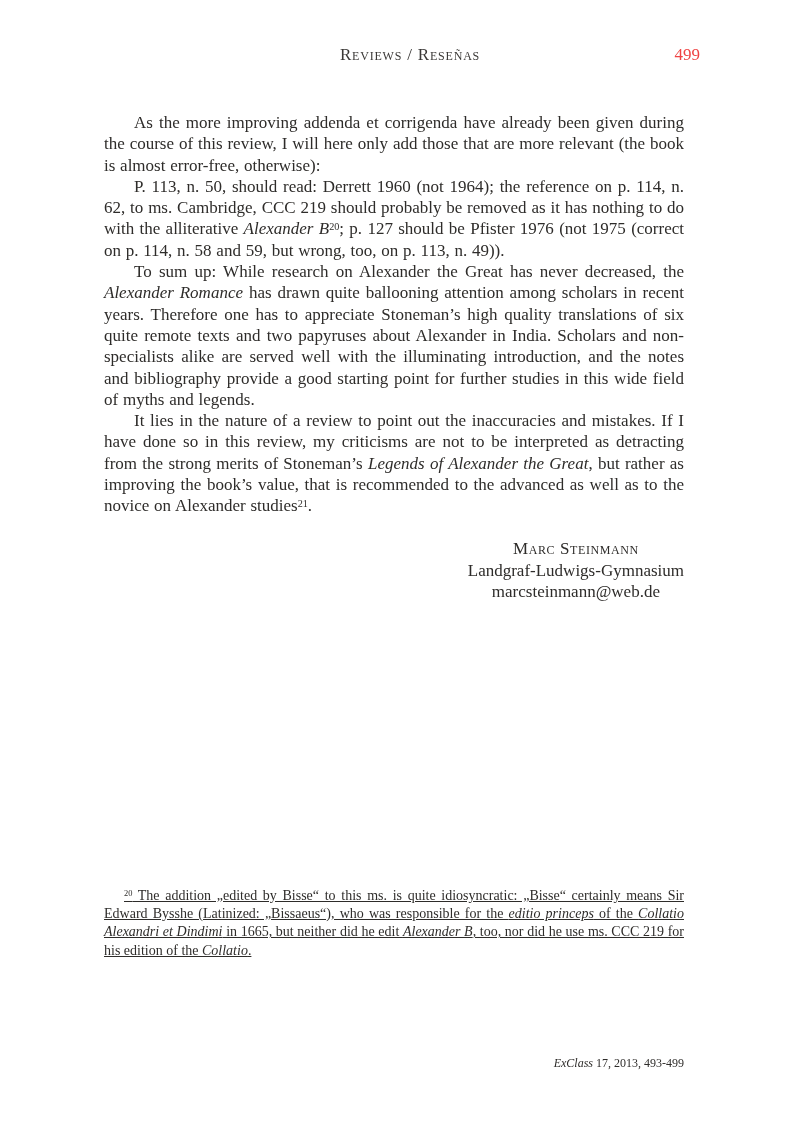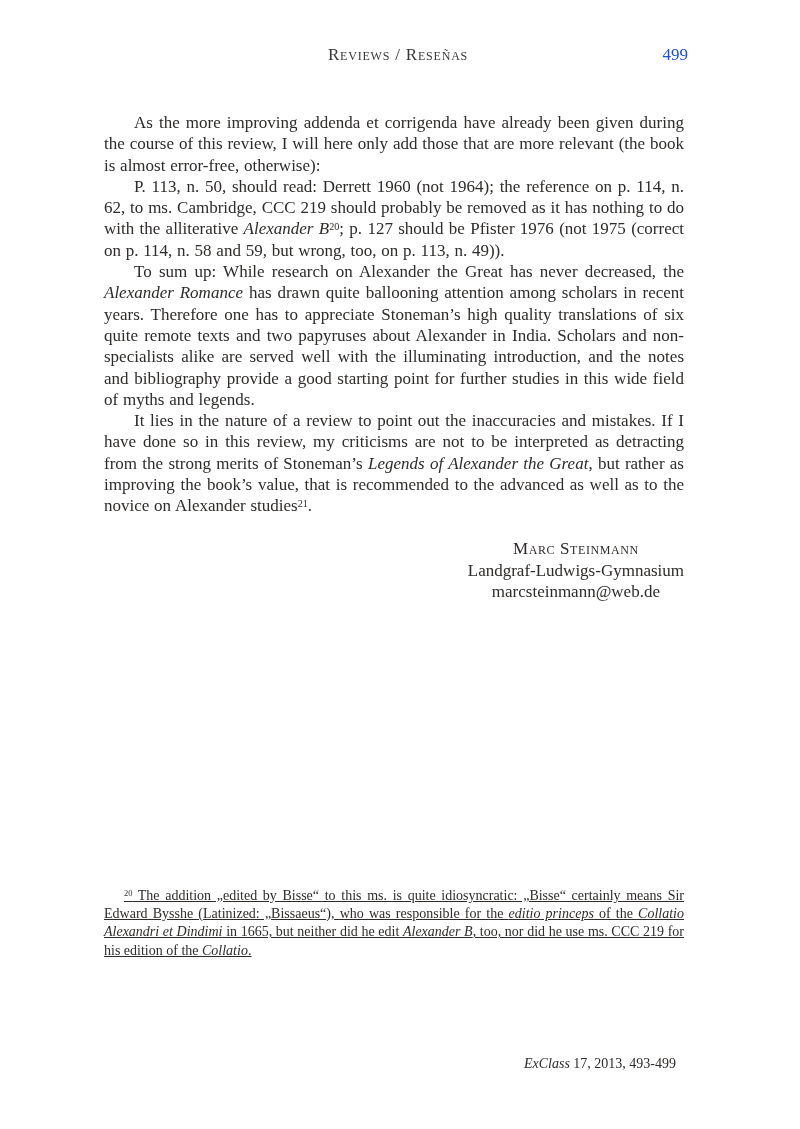--- a/index.html
+++ b/index.html
@@ -18,7 +18,7 @@
   .page-header {
     position: absolute;
     top: 45px;
-    left: 108px;
+    left: 120px;
     width: 580px;
     font-size: 17px;
   }

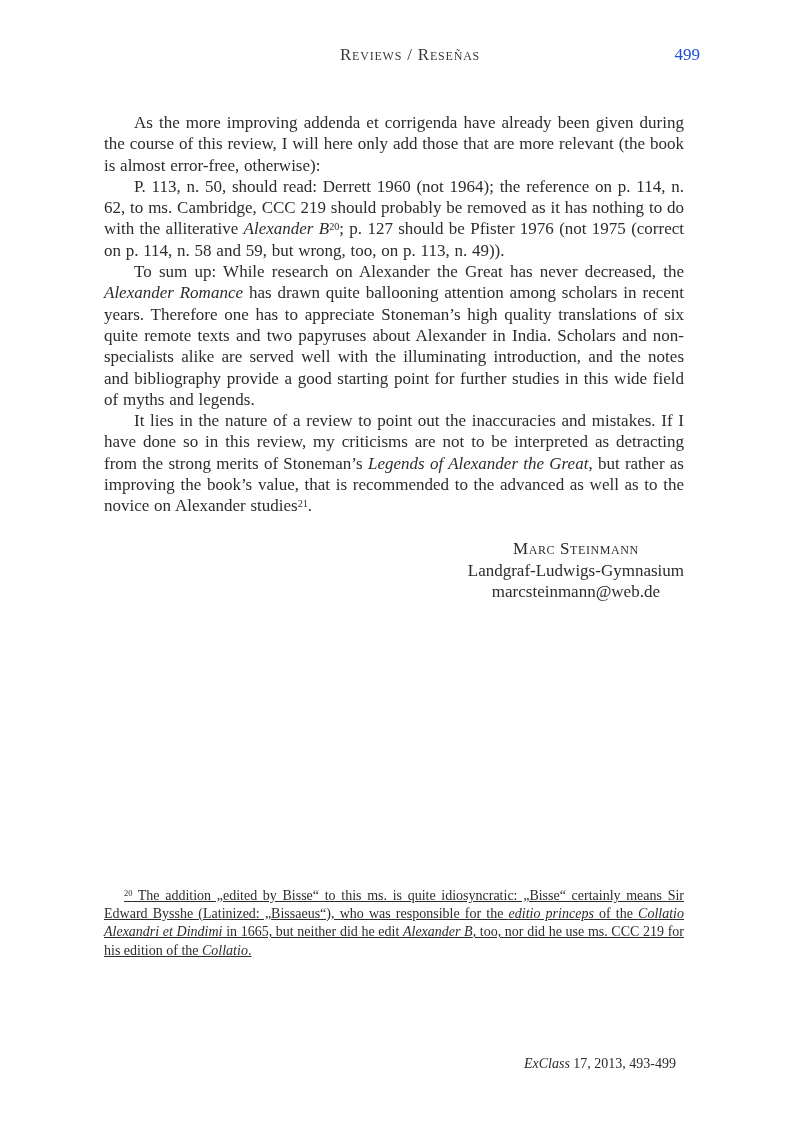--- a/index.html
+++ b/index.html
@@ -33,7 +33,7 @@
     top: 0;
     right: 0;
     font-size: 17px;
-    color: #1d4ed8;
+    color: #ef4444;
   }
 
   

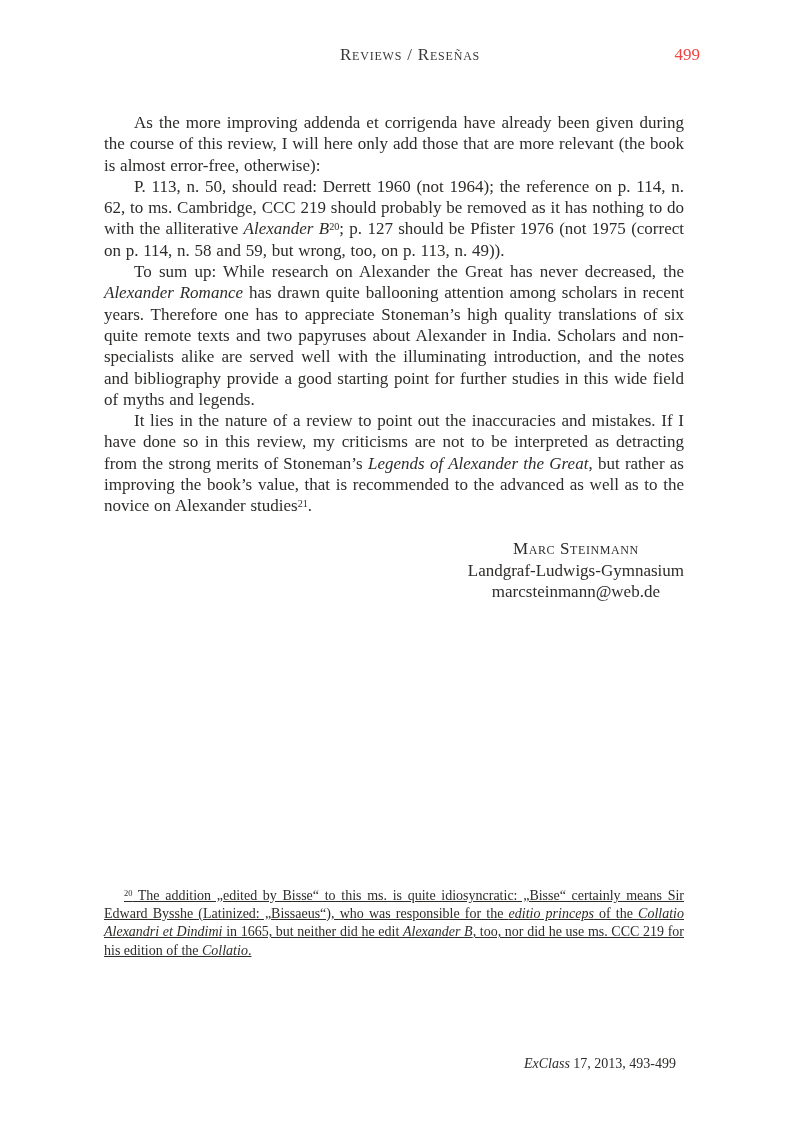--- a/index.html
+++ b/index.html
@@ -88,8 +88,8 @@
   .page-footer {
     position: absolute;
     top: 1056px;
-    right: 124px;
-    font-size: 14px;
+    right: 116px;
+    font-size: 12px;
   }
 </style>
 </head>

